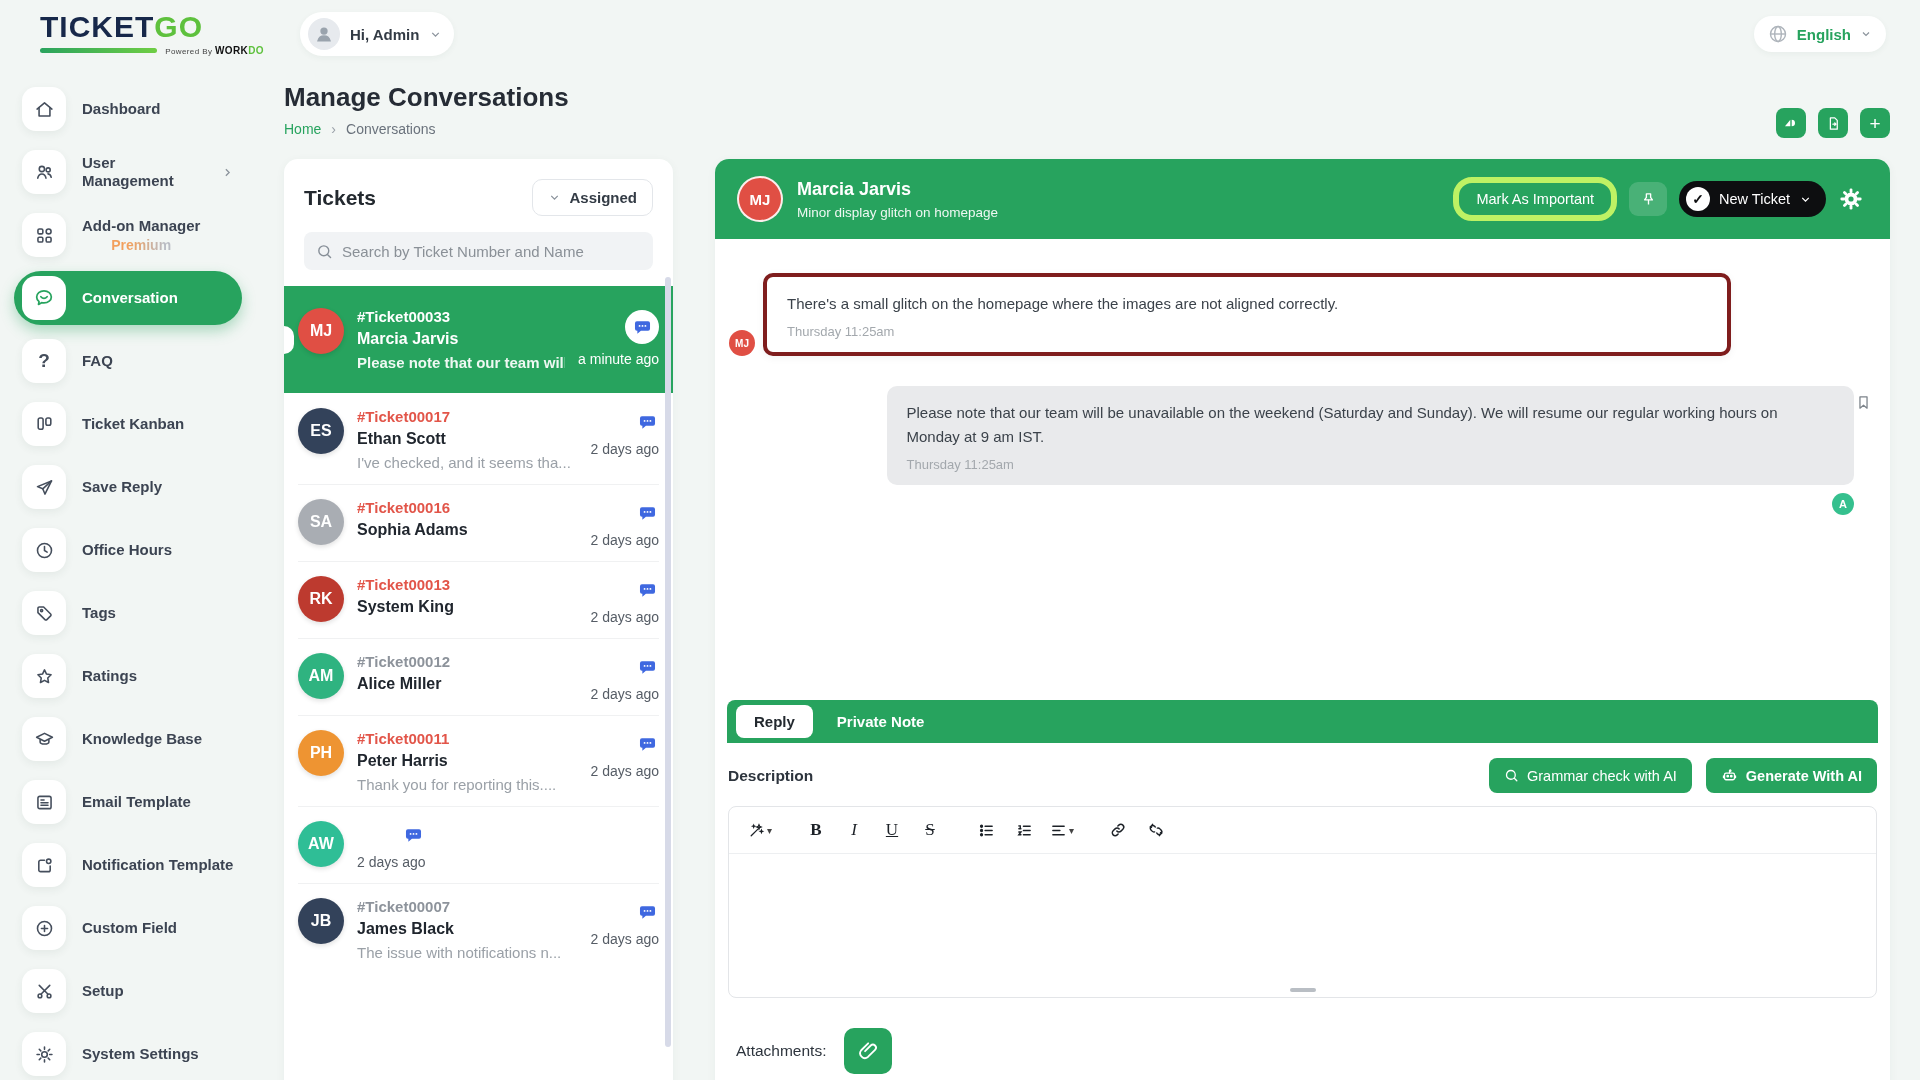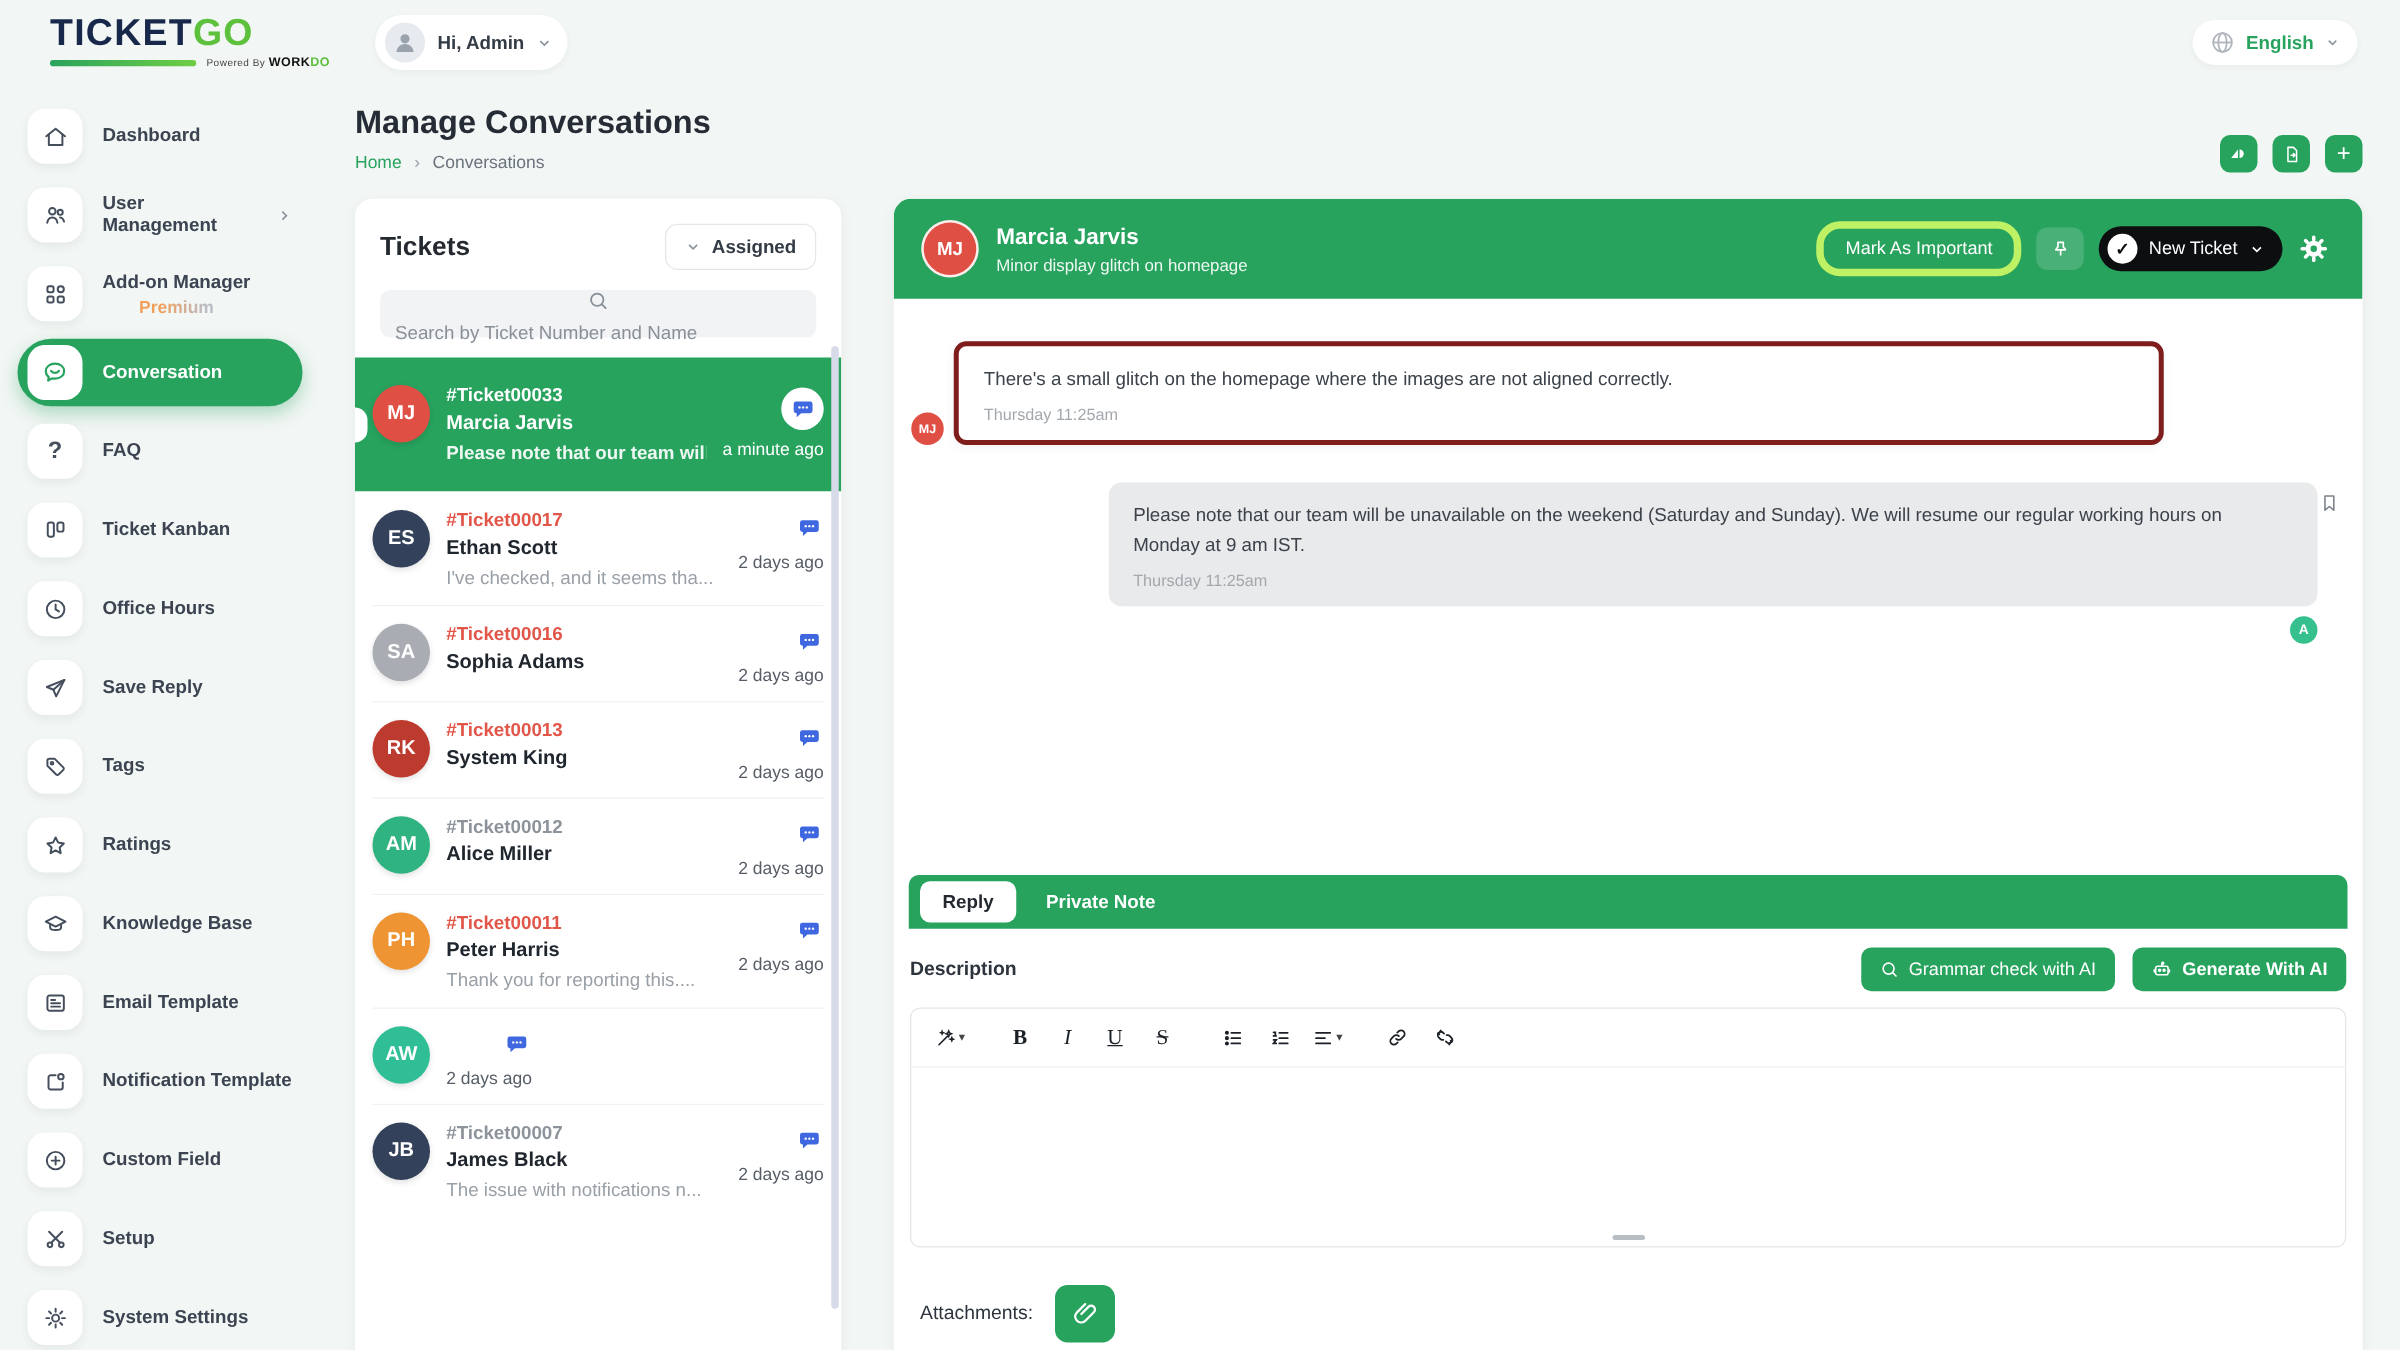--- a/index.html
+++ b/index.html
@@ -58,7 +58,7 @@
   .tickets-head { display:flex; align-items:center; justify-content:space-between; padding:20px 20px 16px; }
   .tickets-title { font-size:21px; font-weight:700; color:#23292f; }
   .filter-btn { display:flex; align-items:center; gap:8px; background:#fff; border:1px solid #e3e6ea; border-radius:10px; padding:9px 15px; font-size:15px; font-weight:600; color:#333b45; cursor:pointer; }
-  .search-wrap { margin:0 20px 16px; background:#f1f3f5; border-radius:8px; height:38px; display:flex; align-items:center; gap:9px; padding:0 12px;flex-direction:column; }
+  .search-wrap { margin:0 20px 16px; background:#f1f3f5; border-radius:8px; height:38px; display:flex; align-items:center; gap:9px; padding:0 12px; }
   .search-wrap svg { color:#878f98; flex:0 0 auto; }
   .search-wrap input { border:none; outline:none; background:transparent; font-size:15px; color:#333; width:100%; font-family:"Liberation Sans",sans-serif; }
   .search-wrap input::placeholder { color:#8a9097; }

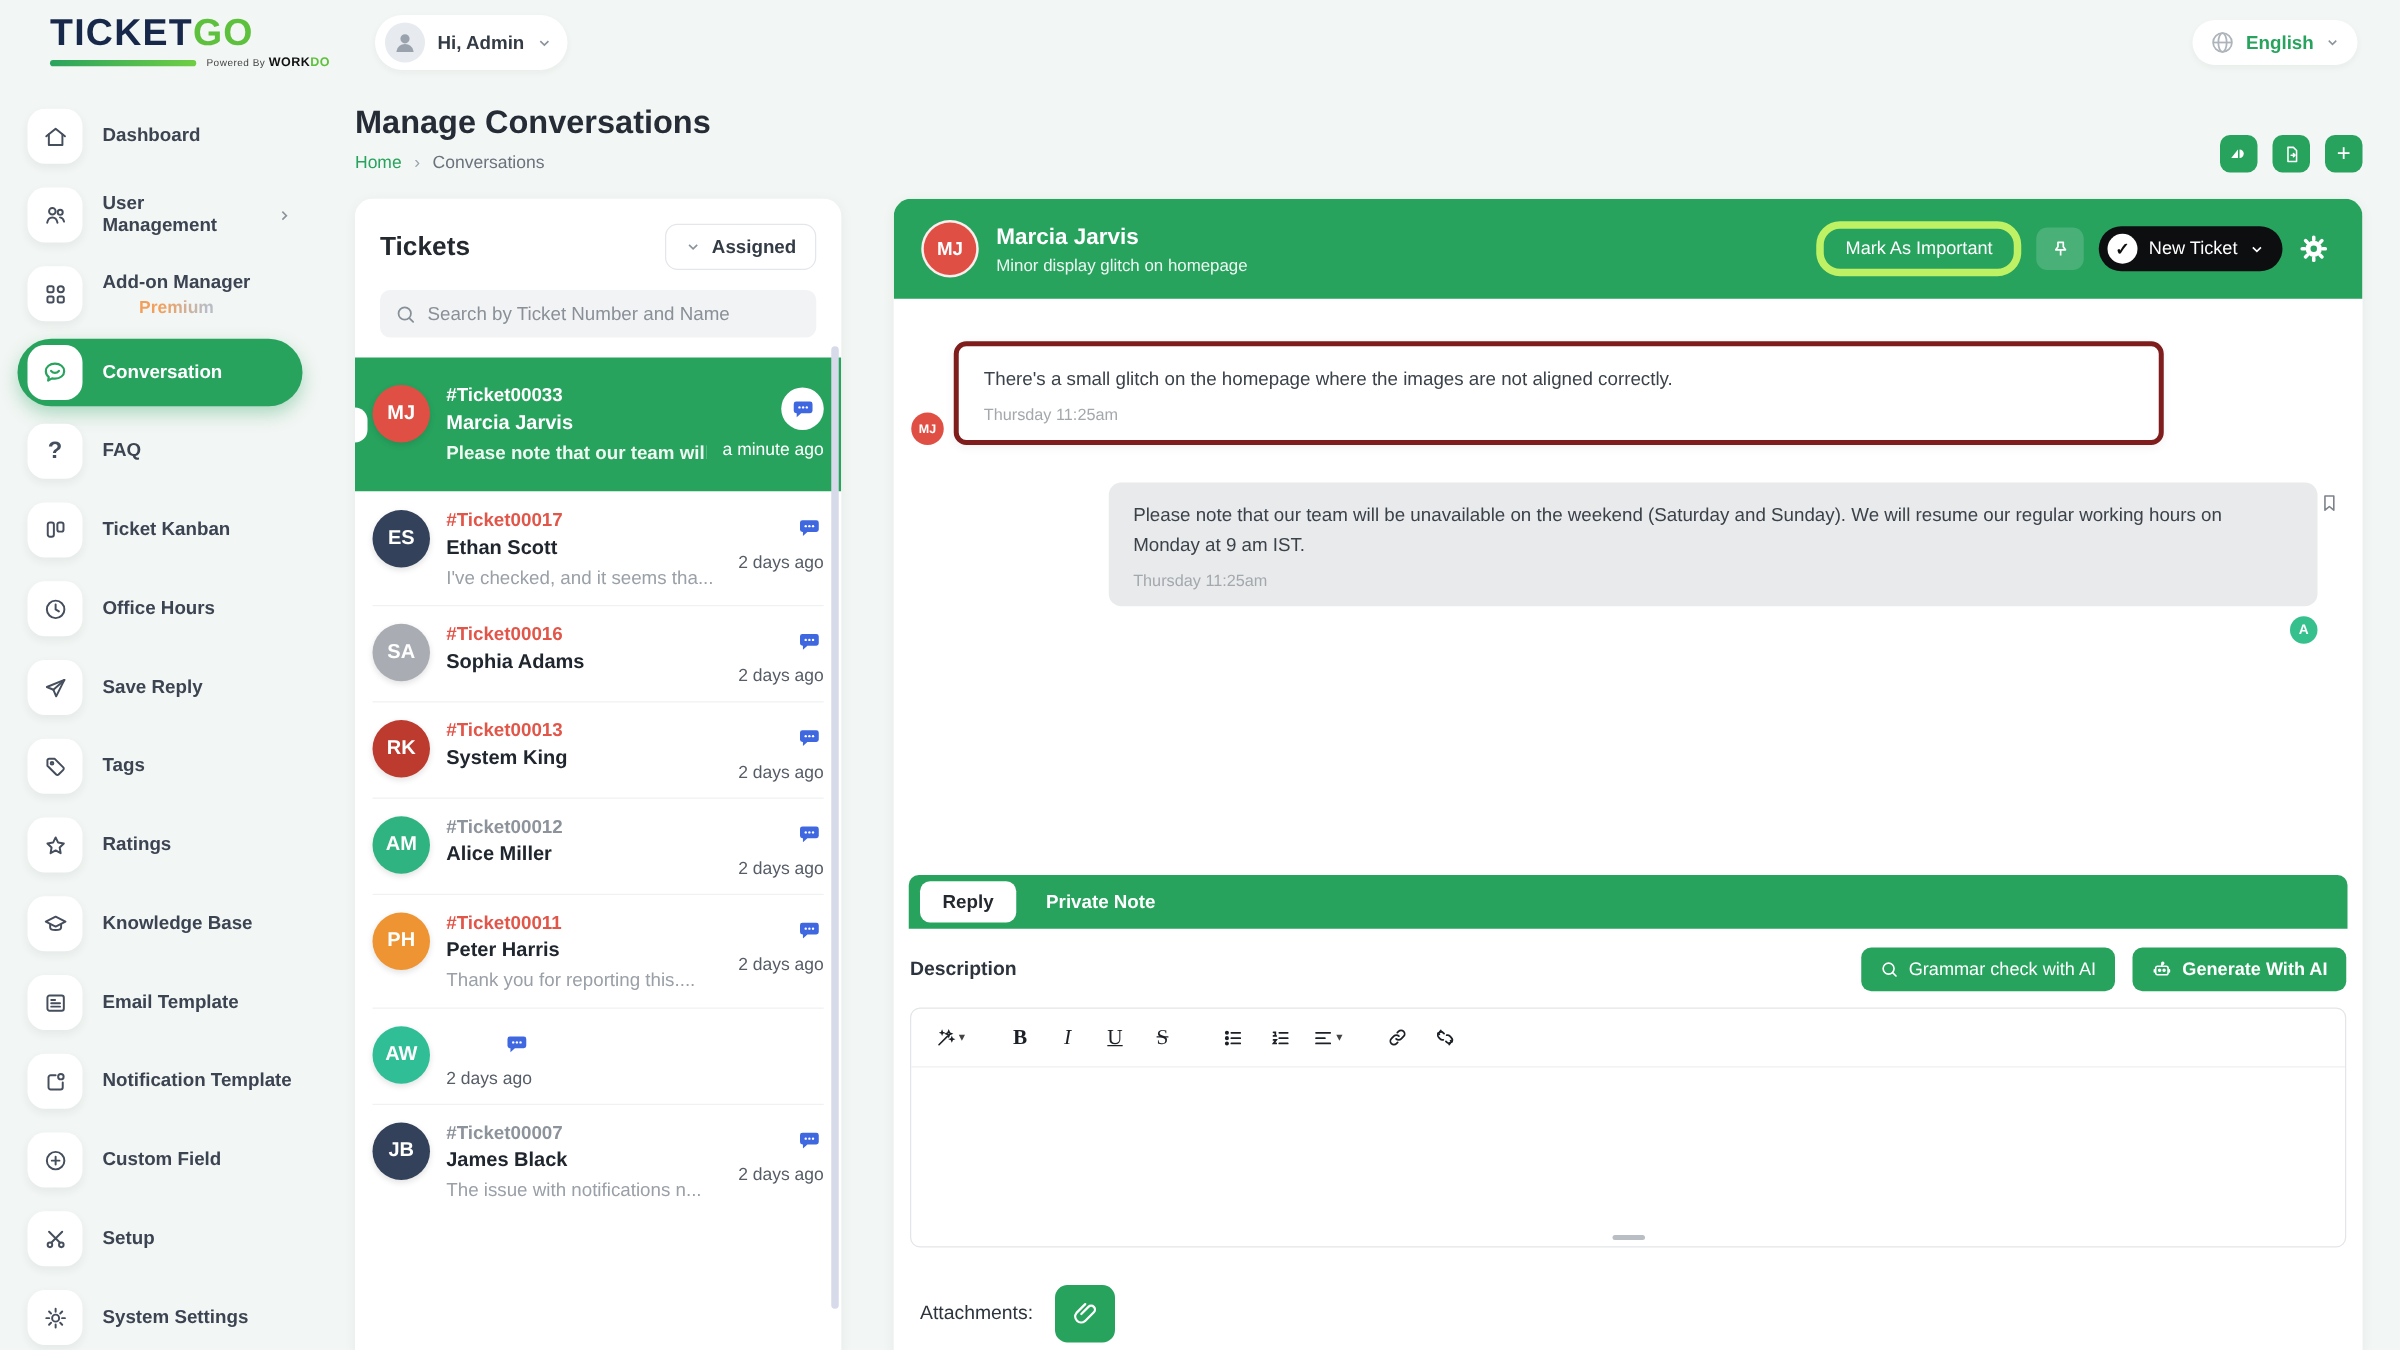--- a/index.html
+++ b/index.html
@@ -246,22 +246,22 @@
 
       <div class="sitem">
         <span class="sicon">
+            <svg width="21" height="21" viewBox="0 0 24 24" fill="none" stroke="currentColor" stroke-width="1.8" stroke-linecap="round" stroke-linejoin="round">
+              <path d="M20 4.5 4 11l6 2.5 2.5 6z"></path>
+              <path d="M10 13.5l10-9"></path>
+            </svg>
+          </span>
+        <span class="slabel">Save Reply</span>
+      </div>
+
+      <div class="sitem">
+        <span class="sicon">
             <svg width="21" height="21" viewBox="0 0 24 24" fill="none" stroke="currentColor" stroke-width="1.8" stroke-linecap="round">
               <circle cx="12" cy="12" r="8"></circle>
               <path d="M12 7.5V12l3 1.8"></path>
             </svg>
           </span>
         <span class="slabel">Office Hours</span>
-      </div>
-
-      <div class="sitem">
-        <span class="sicon">
-            <svg width="21" height="21" viewBox="0 0 24 24" fill="none" stroke="currentColor" stroke-width="1.8" stroke-linecap="round" stroke-linejoin="round">
-              <path d="M20 4.5 4 11l6 2.5 2.5 6z"></path>
-              <path d="M10 13.5l10-9"></path>
-            </svg>
-          </span>
-        <span class="slabel">Save Reply</span>
       </div>
 
       <div class="sitem">

